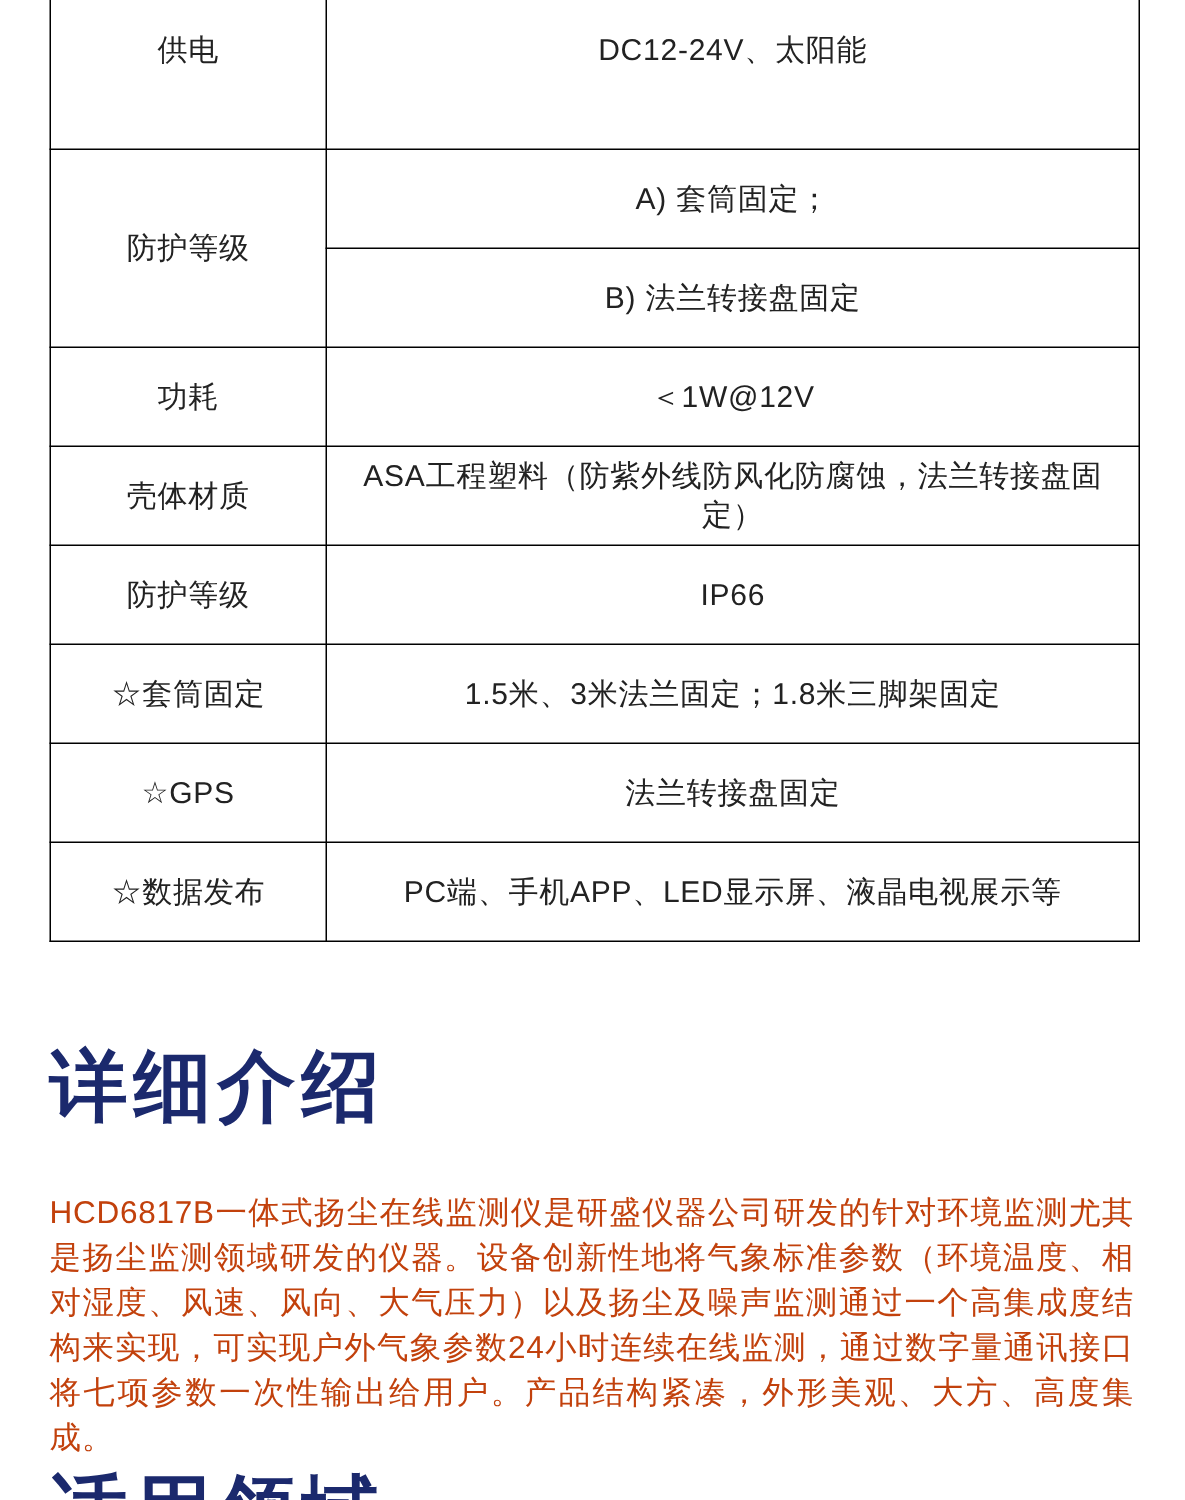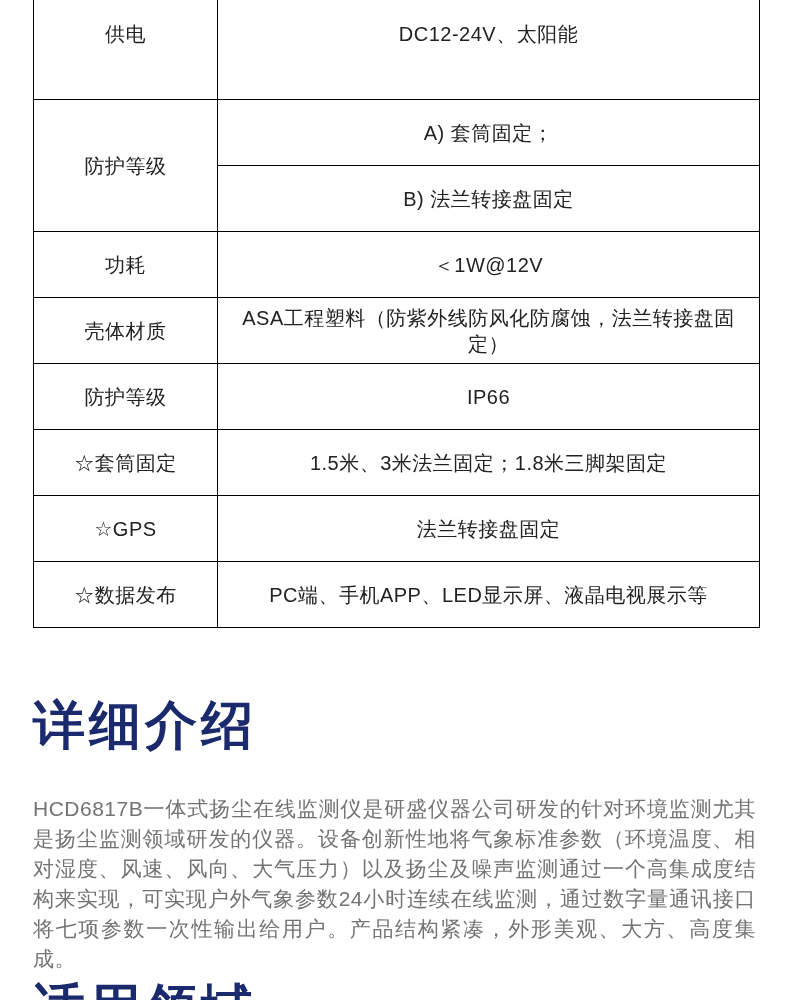--- a/index.html
+++ b/index.html
@@ -61,7 +61,7 @@
     font-size: 21px;
     line-height: 30px;
     text-align: justify;
-    color: #737373;
+    color: #c2410c;
     letter-spacing: 0.5px;
   }
 </style>

